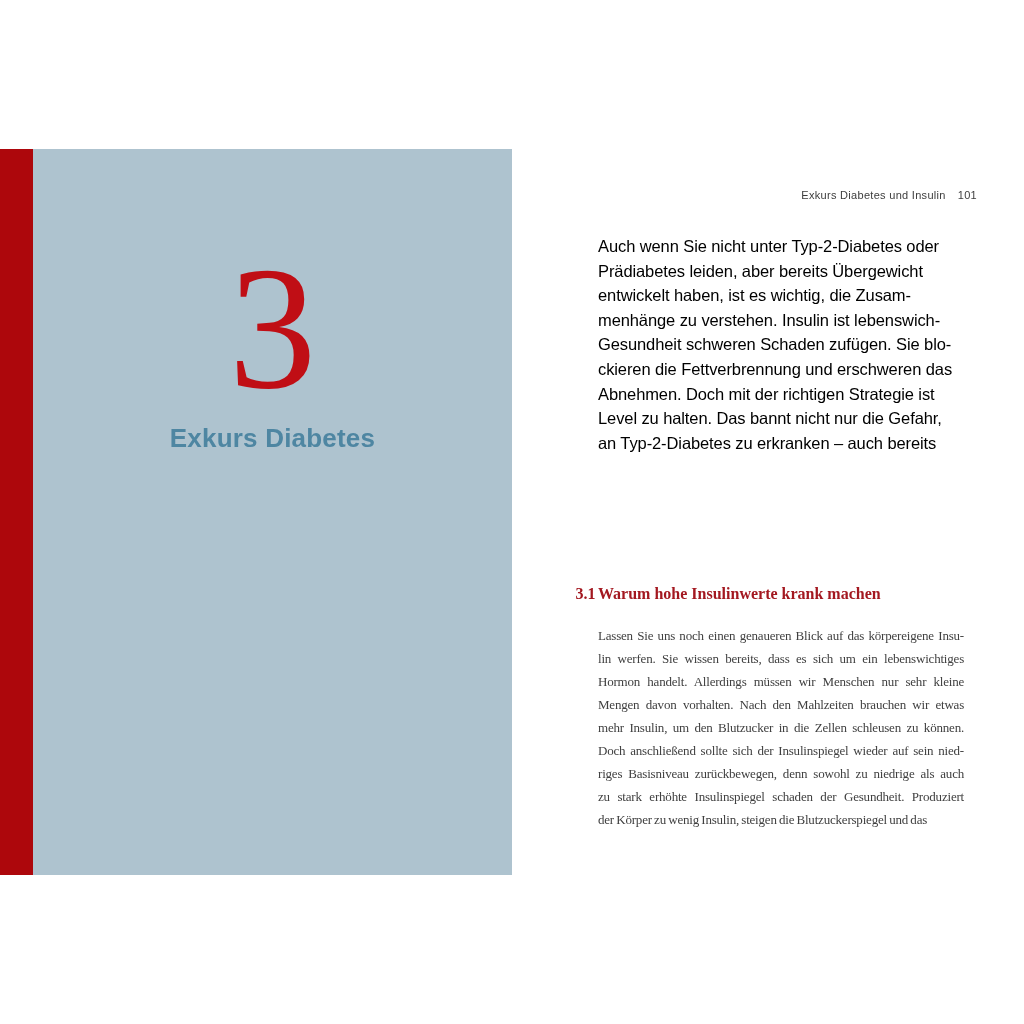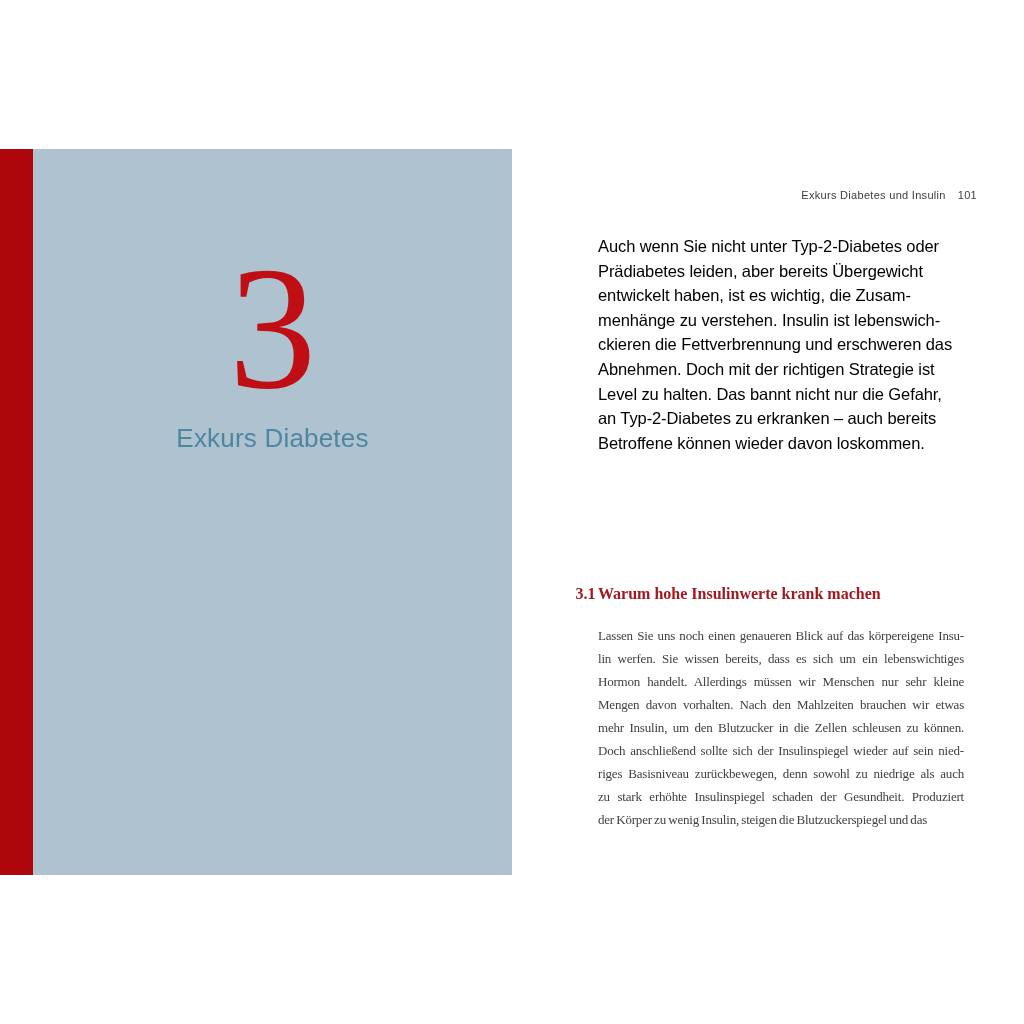--- a/index.html
+++ b/index.html
@@ -95,6 +95,7 @@
   <div class="intro-line">Prädiabetes leiden, aber bereits Übergewicht</div>
   <div class="intro-line">entwickelt haben, ist es wichtig, die Zusam-</div>
   <div class="intro-line">menhänge zu verstehen. Insulin ist lebenswich-</div>
+  <div class="intro-line">Gesundheit schweren Schaden zufügen. Sie blo-</div>
   <div class="intro-line">ckieren die Fettverbrennung und erschweren das</div>
   <div class="intro-line">Abnehmen. Doch mit der richtigen Strategie ist</div>
   <div class="intro-line">Level zu halten. Das bannt nicht nur die Gefahr,</div>

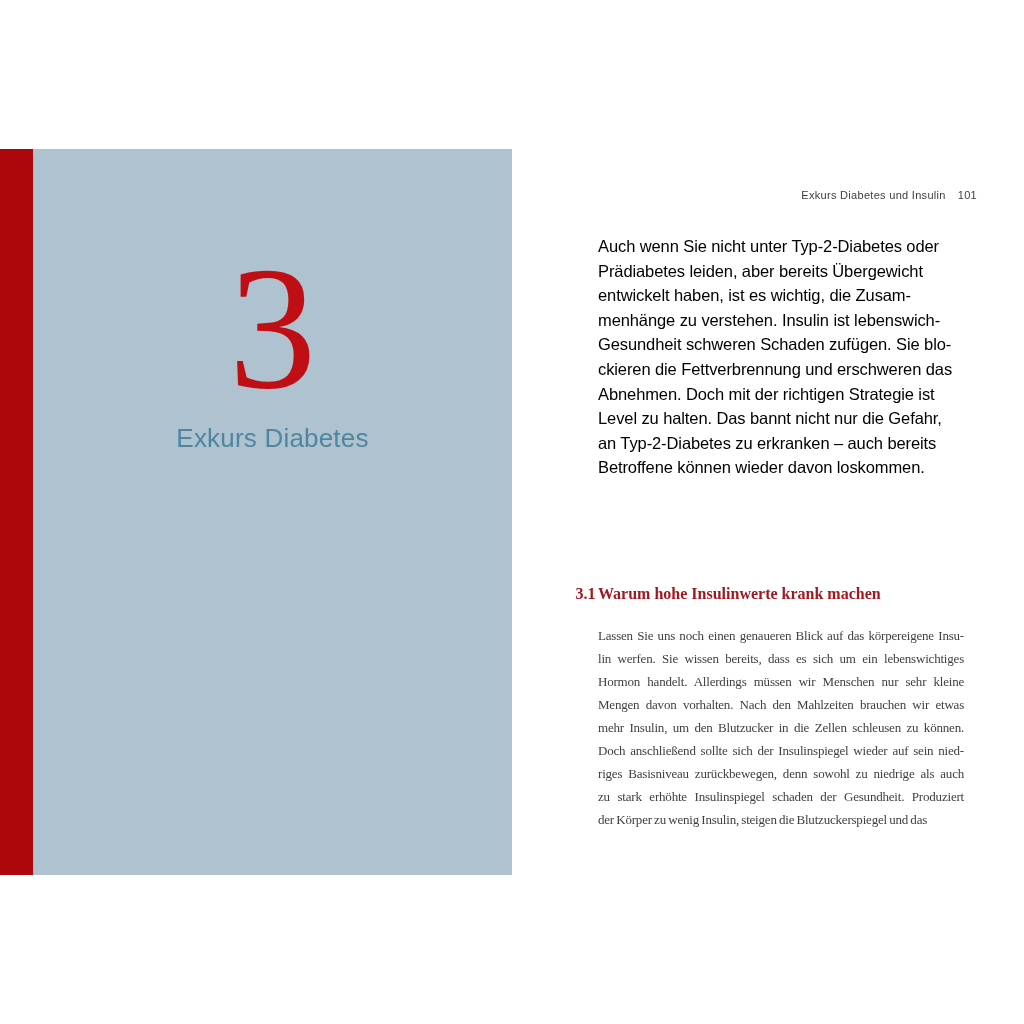--- a/index.html
+++ b/index.html
@@ -35,6 +35,7 @@
     font-size: 26px; line-height: 31px;
     letter-spacing: 0.2px;
     color: #4e86a2;
+    font-weight: bold;
   }
 
   

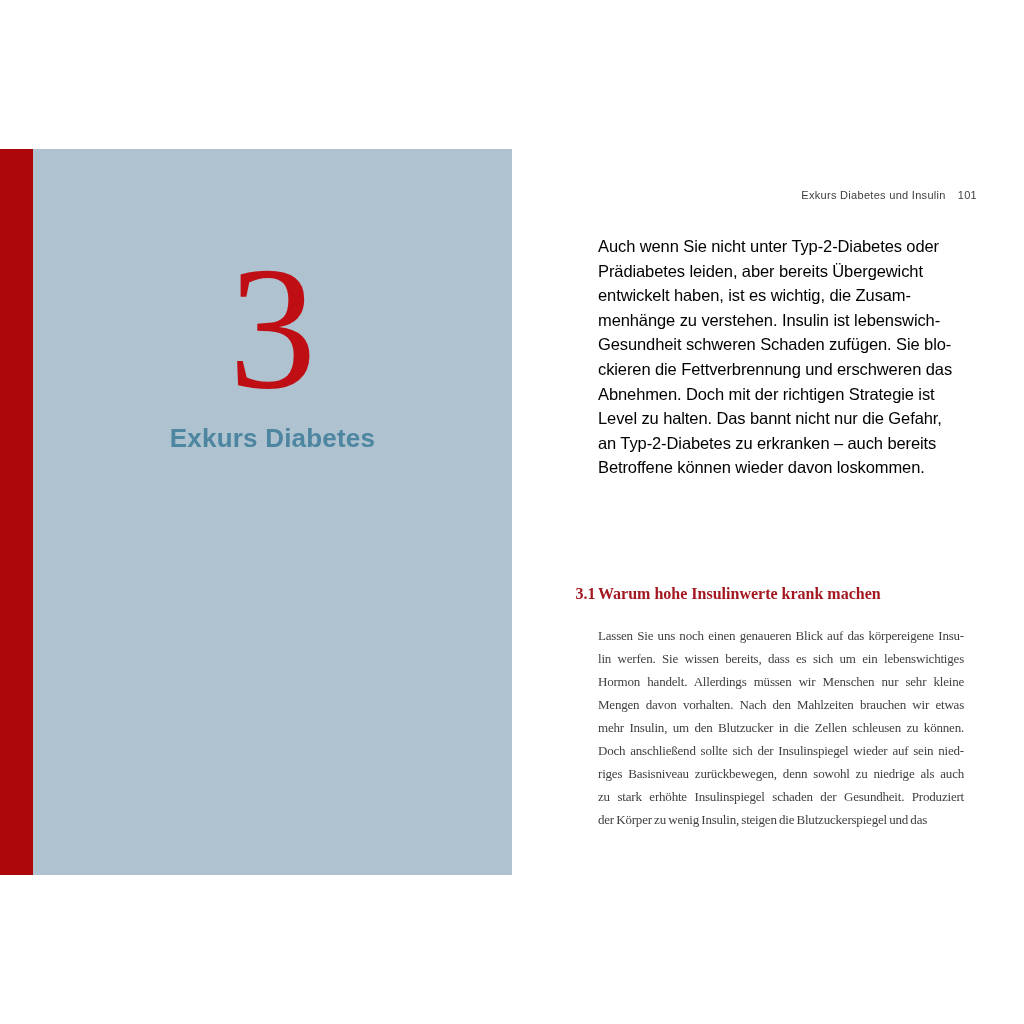--- a/index.html
+++ b/index.html
@@ -101,7 +101,6 @@
   <div class="intro-line">Abnehmen. Doch mit der richtigen Strategie ist</div>
   <div class="intro-line">Level zu halten. Das bannt nicht nur die Gefahr,</div>
   <div class="intro-line">an Typ-2-Diabetes zu erkranken – auch bereits</div>
-  <div class="intro-line">Betroffene können wieder davon loskommen.</div>
 </div>
 
 <div class="section-heading">

